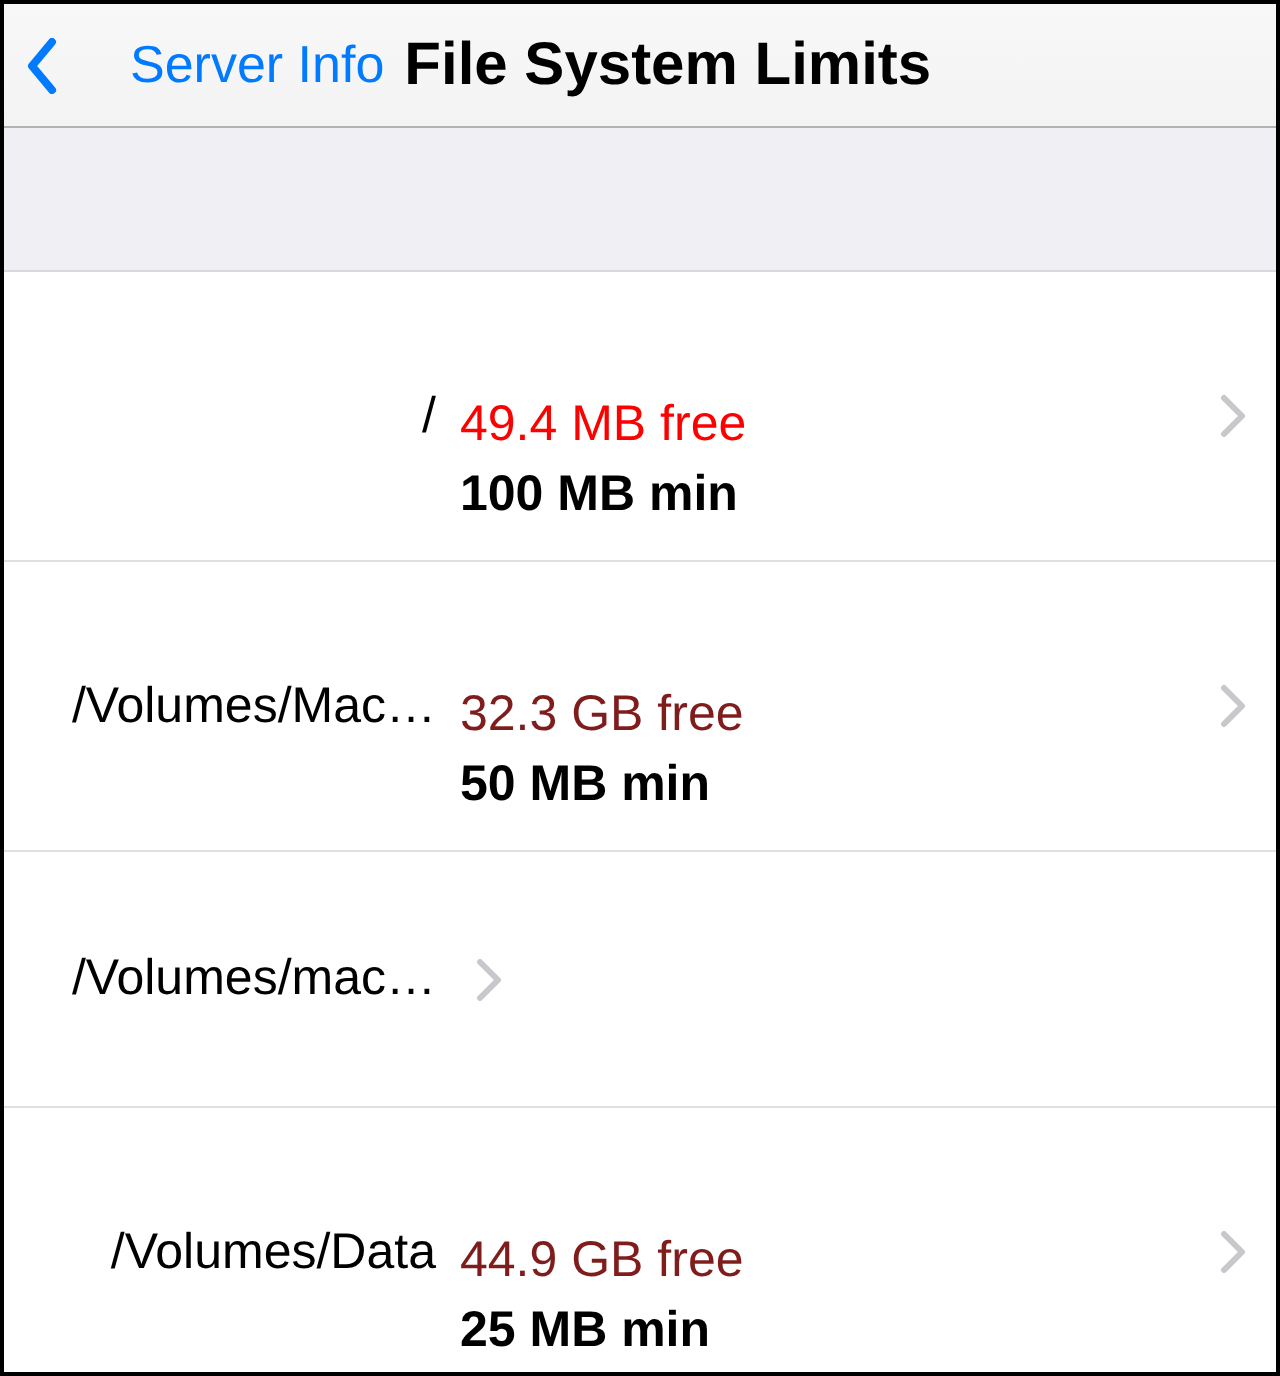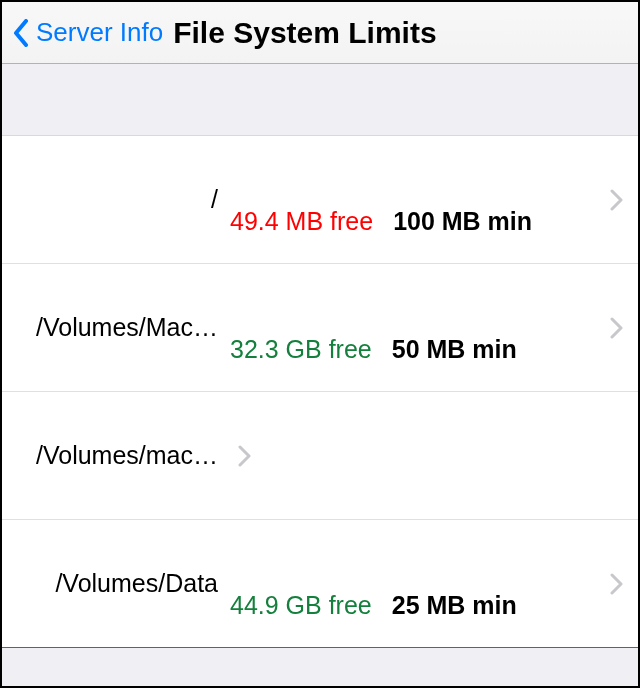--- a/index.html
+++ b/index.html
@@ -31,6 +31,7 @@
       font-size: 26px;
       font-weight: 400;
       cursor: pointer;
+      gap: 29px;
     }
     .back-chevron {
       width: 18px;

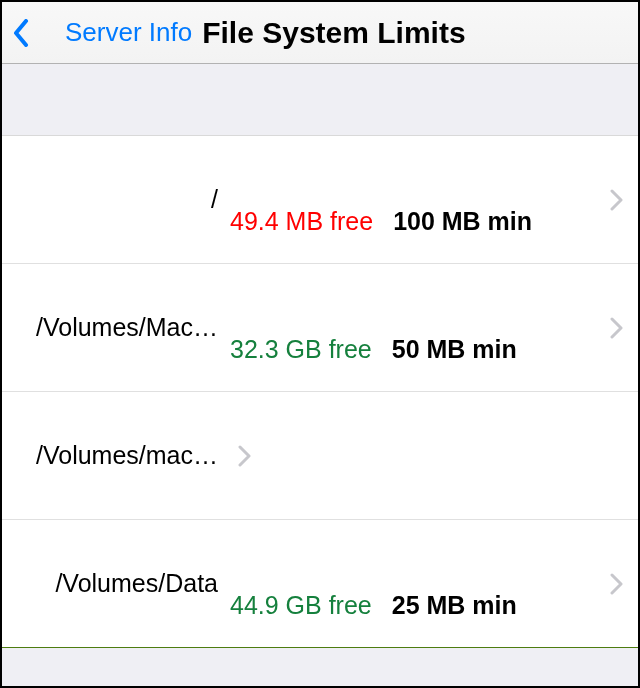--- a/index.html
+++ b/index.html
@@ -84,8 +84,8 @@
     .row-values {
       flex: 1;
       display: flex;
-      flex-direction: row;
-      gap: 20px;
+      flex-direction: column;
+      gap: 6px;
       margin-top: 44px;
     }
     .row-free {

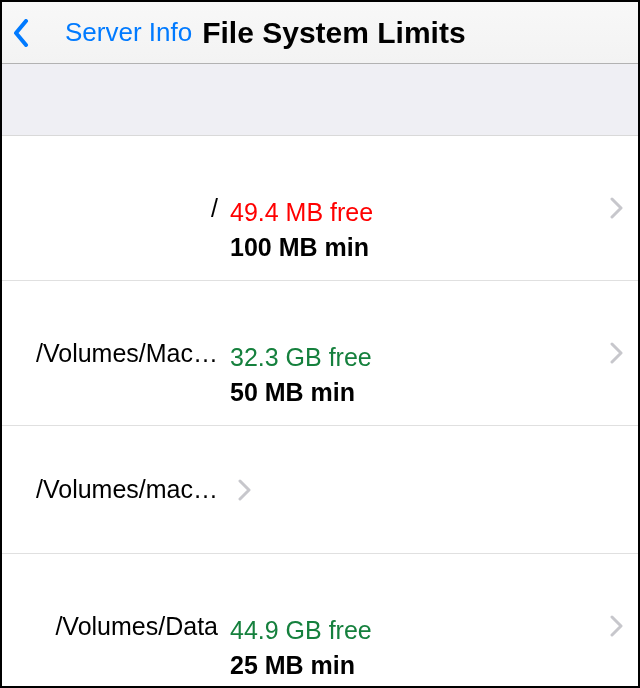--- a/index.html
+++ b/index.html
@@ -90,7 +90,7 @@
     }
     .row-free {
       font-size: 25px;
-      color: #15803d;
+      color: #7f1d1d;
     }
     .row-free.warning {
       color: #ff0000;

